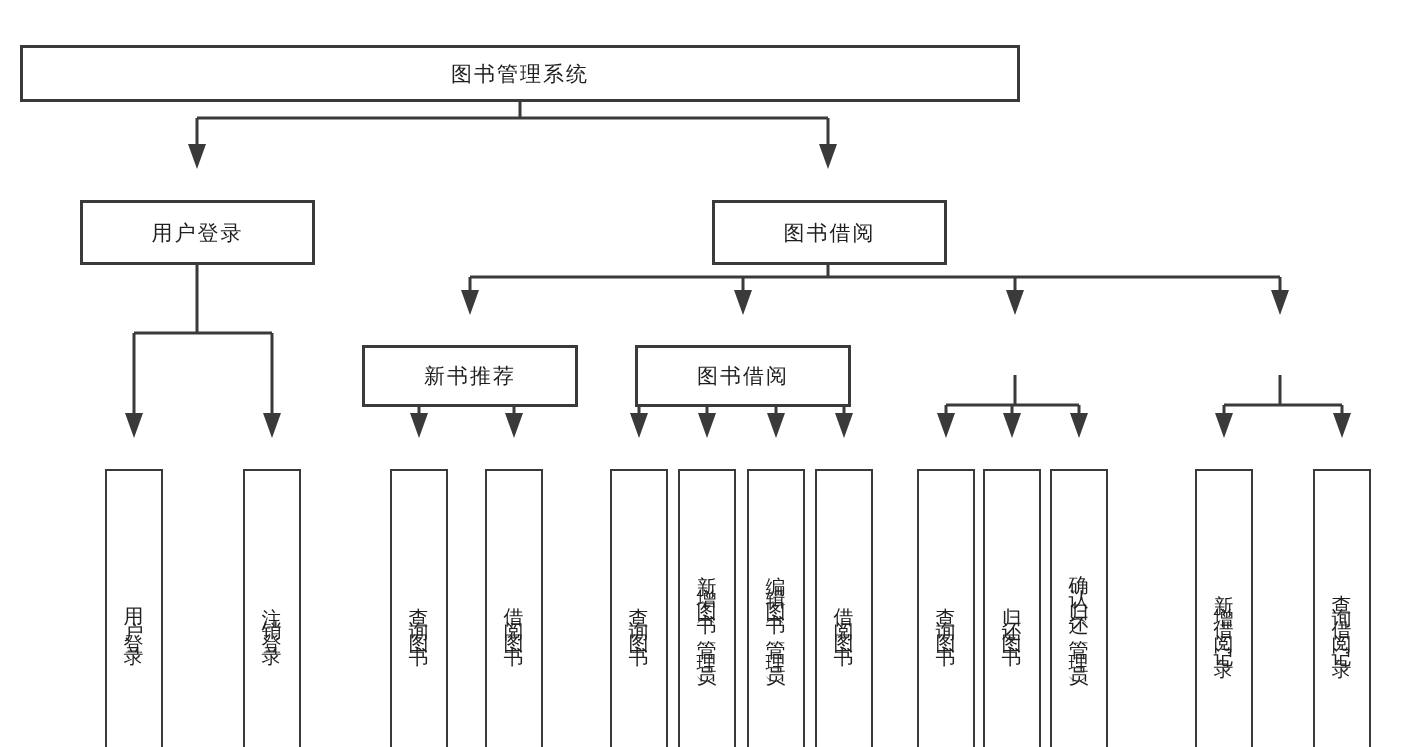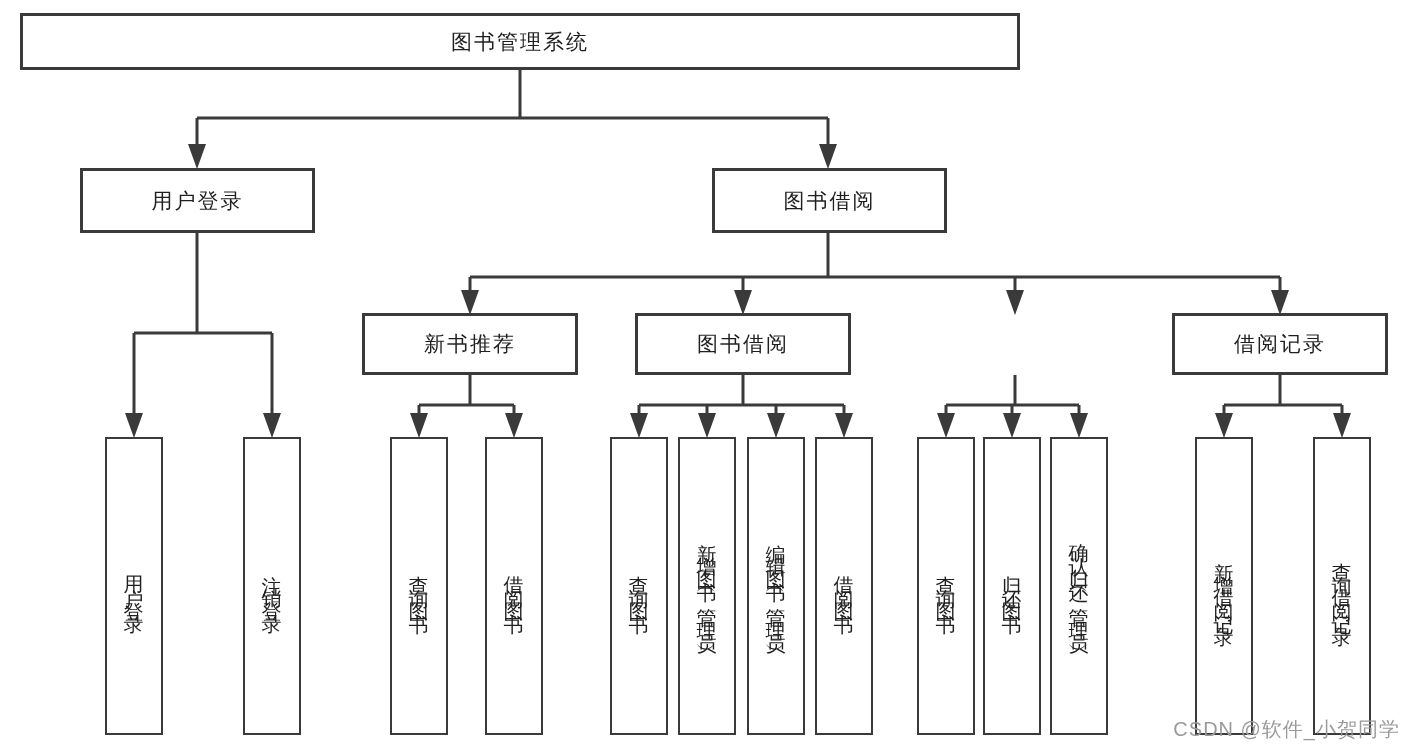--- a/index.html
+++ b/index.html
@@ -20,6 +20,7 @@
     display: flex;
     align-items: center;
     justify-content: center;
+    margin-top: 32px;
   }
   .hbox { font-size: 21px; letter-spacing: 2px; }
   .root  { left: 20px;  top: 13px;  width: 1000px; height: 57px; }

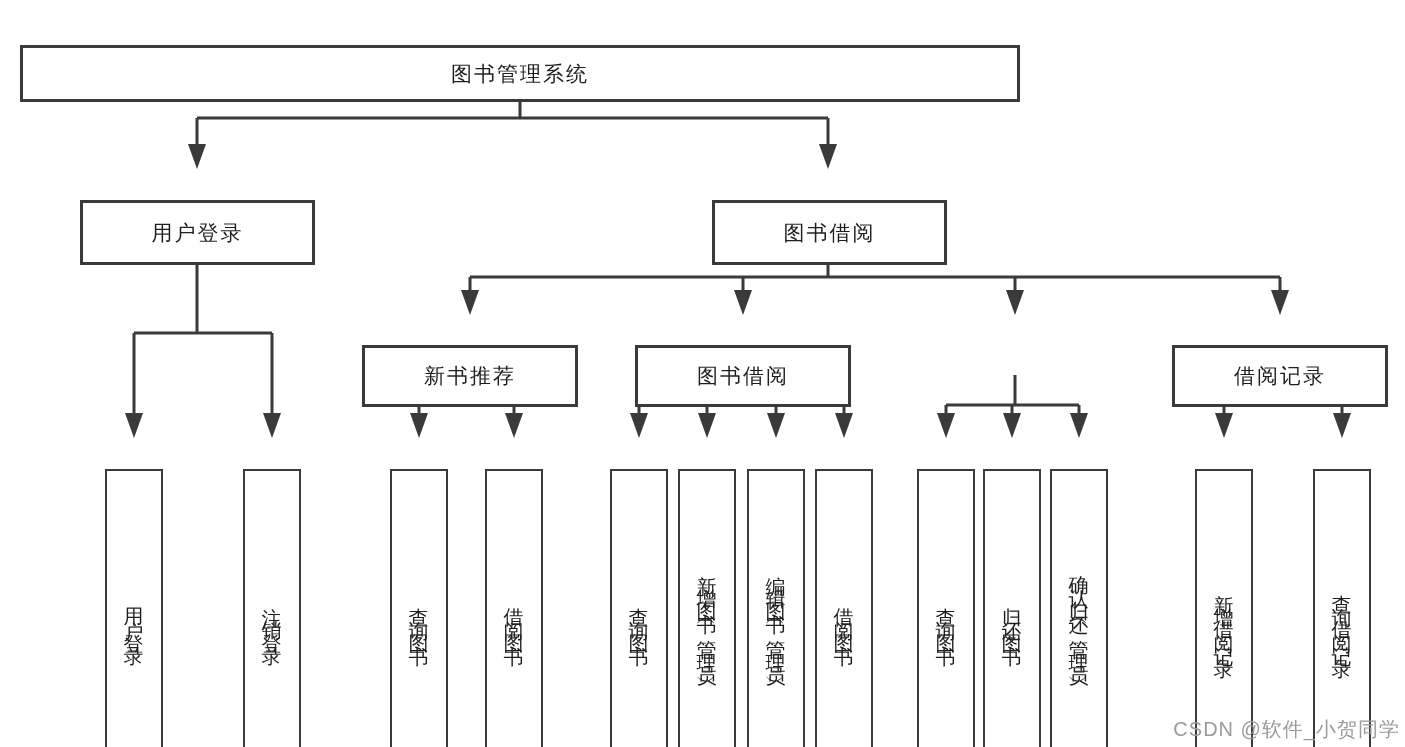--- a/index.html
+++ b/index.html
@@ -106,9 +106,6 @@
   <div class="node hbox lvl3" style="left:362px">
     <span>新书推荐</span>
   </div>
-  <div class="node hbox lvl3" style="left:1172px">
-    <span>借阅记录</span>
-  </div>
 
   <div class="node vbox" style="left:105px">
     <span>用户登录</span>

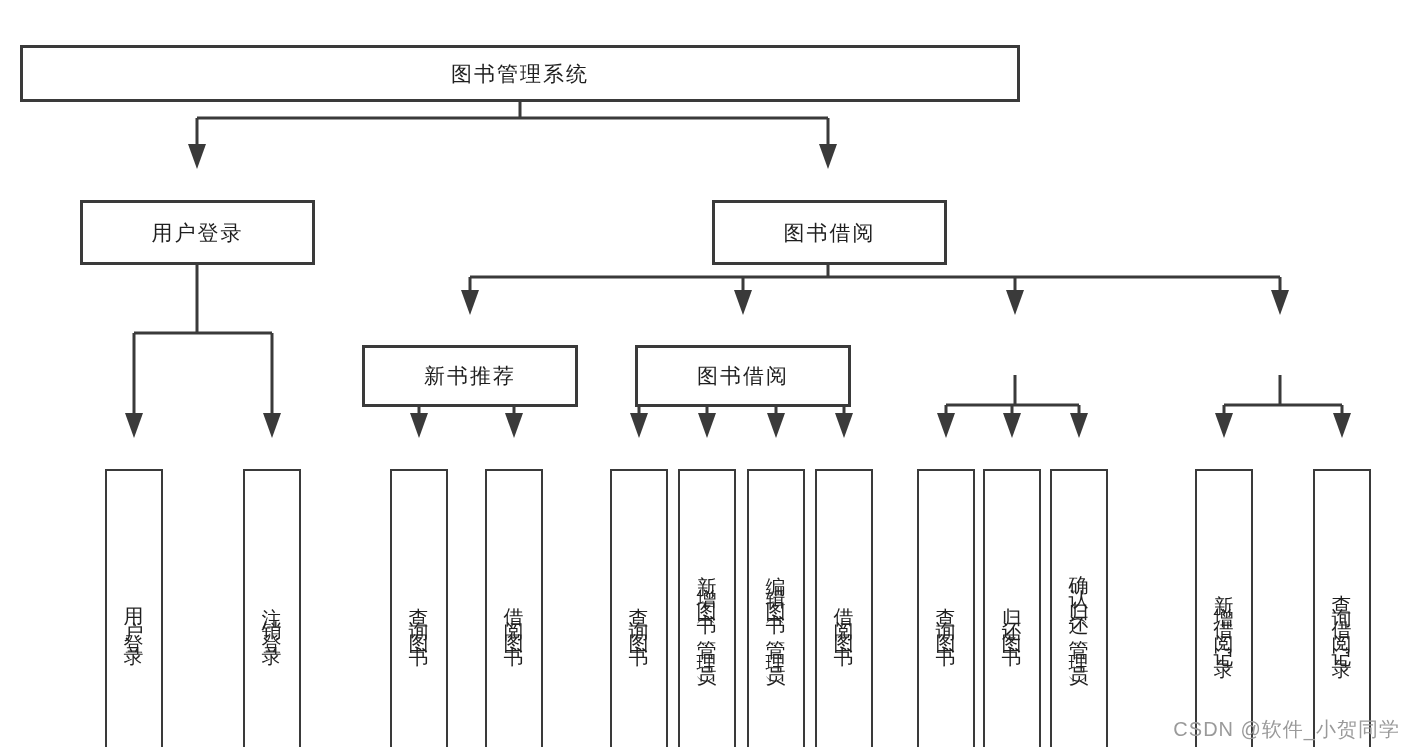--- a/index.html
+++ b/index.html
@@ -151,7 +151,6 @@
     <span>查询借阅记录</span>
   </div>
 
-  <div class="watermark">CSDN @软件_小贺同学</div>
 
 </div>
 

